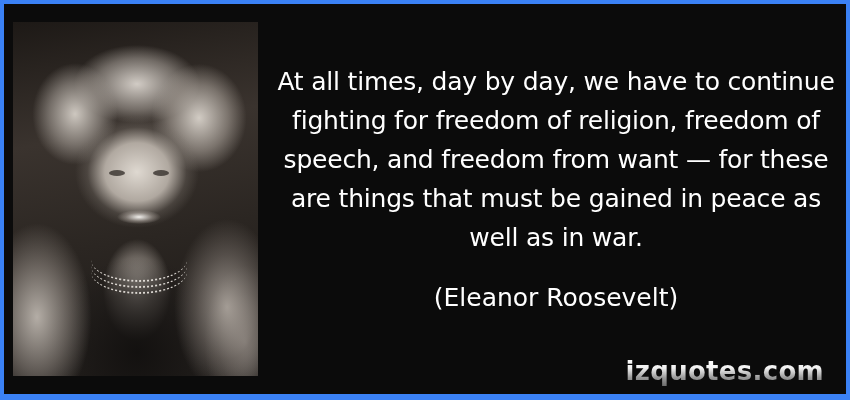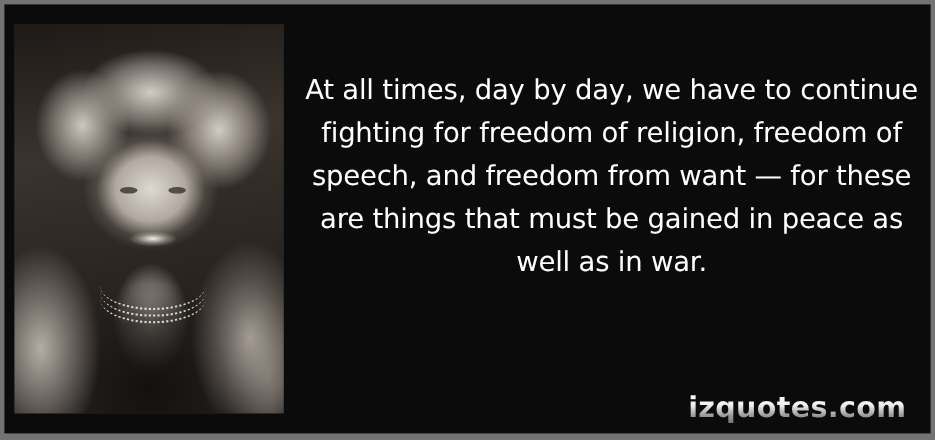--- a/index.html
+++ b/index.html
@@ -13,7 +13,7 @@
     position: relative;
     width: 850px;
     height: 400px;
-    background: #737373;
+    background: #3b82f6;
     box-sizing: border-box;
     overflow: hidden;
     font-family: "Liberation Sans", sans-serif;

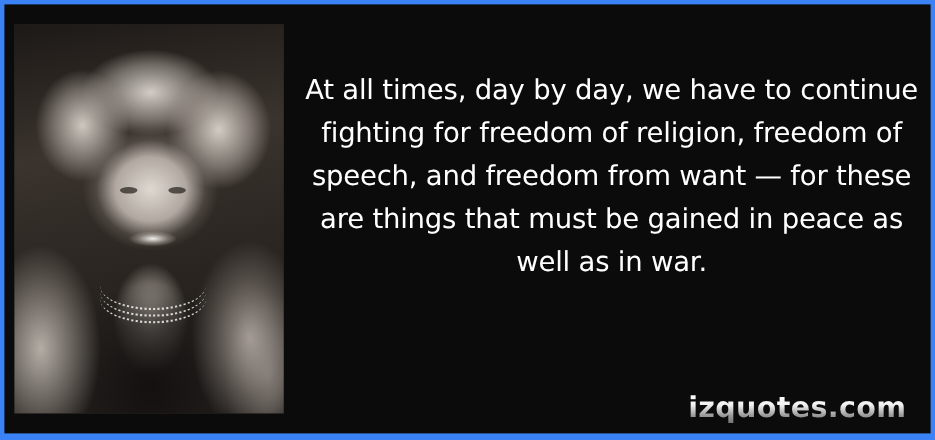--- a/index.html
+++ b/index.html
@@ -190,6 +190,7 @@
 
     <div class="text-col">
       <div class="quote-text">At all times, day by day, we have to continue fighting for freedom of religion, freedom of speech, and freedom from want — for these are things that must be gained in peace as well as in war.</div>
+      <div class="quote-author">(Eleanor Roosevelt)</div>
     </div>
 
     <div class="watermark">izquotes.com</div>

